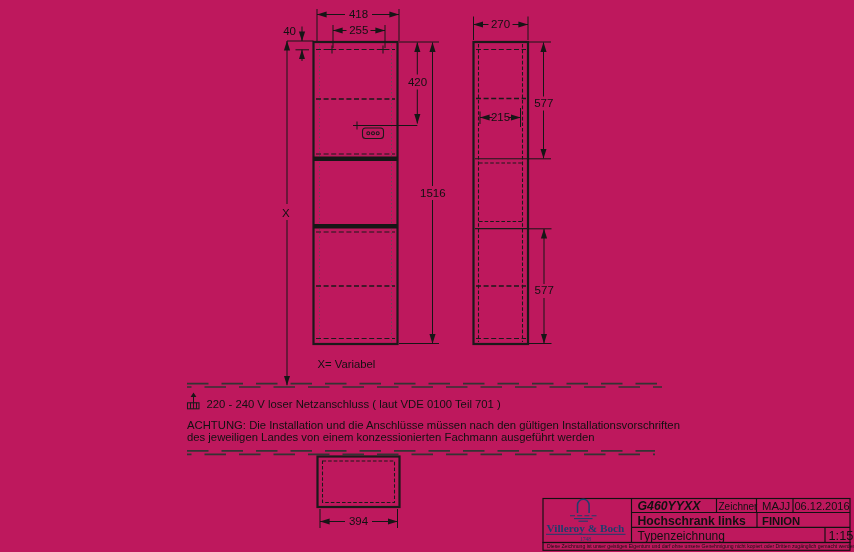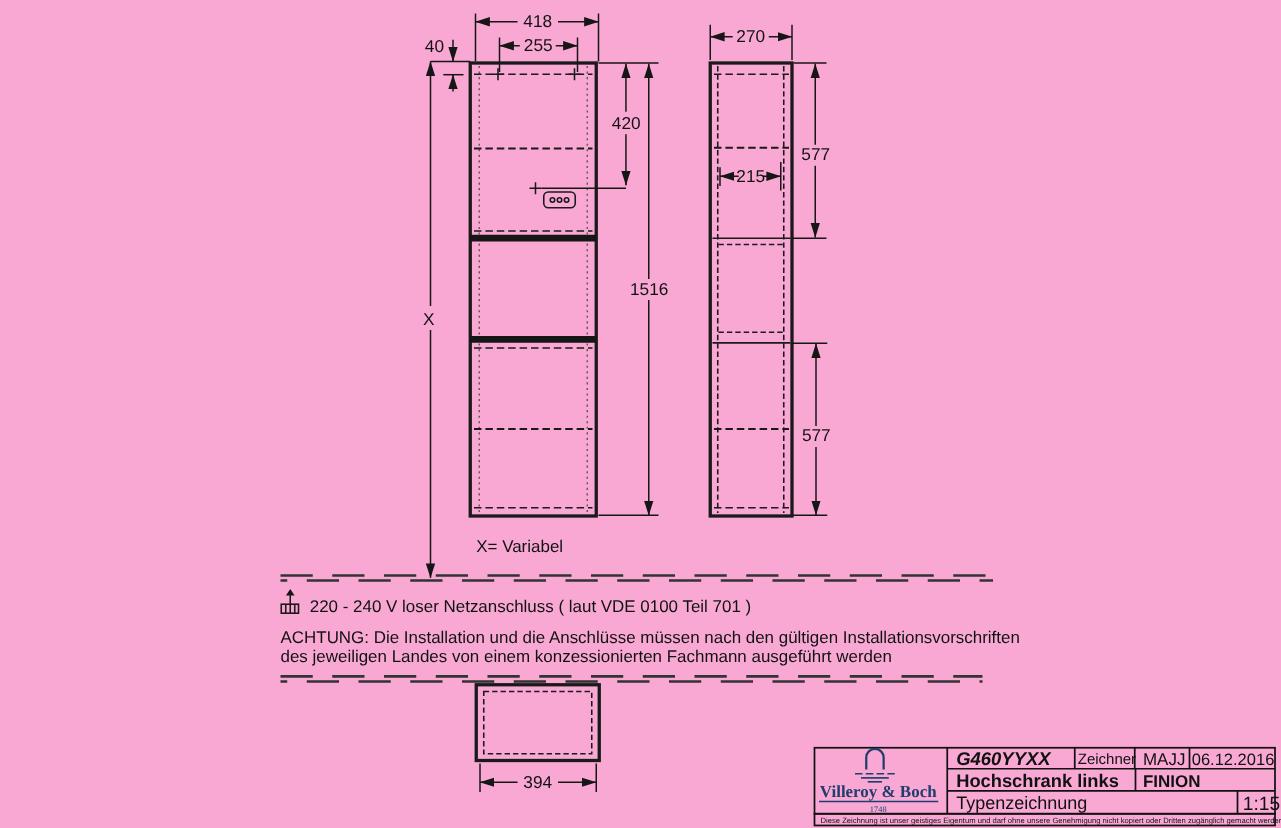--- a/index.html
+++ b/index.html
@@ -3,7 +3,7 @@
 <meta charset="utf-8">
 <style>
   html,body{margin:0;padding:0;background:#fff;}
-  .sheet{position:relative;width:854px;height:552px;background:#f9a8d4;
+  .sheet{position:relative;width:854px;height:552px;background:#be185d;
          font-family:"Liberation Sans",sans-serif;overflow:hidden;}
   svg{display:block;}
   svg text{fill:#111;font-family:"Liberation Sans",sans-serif;}

